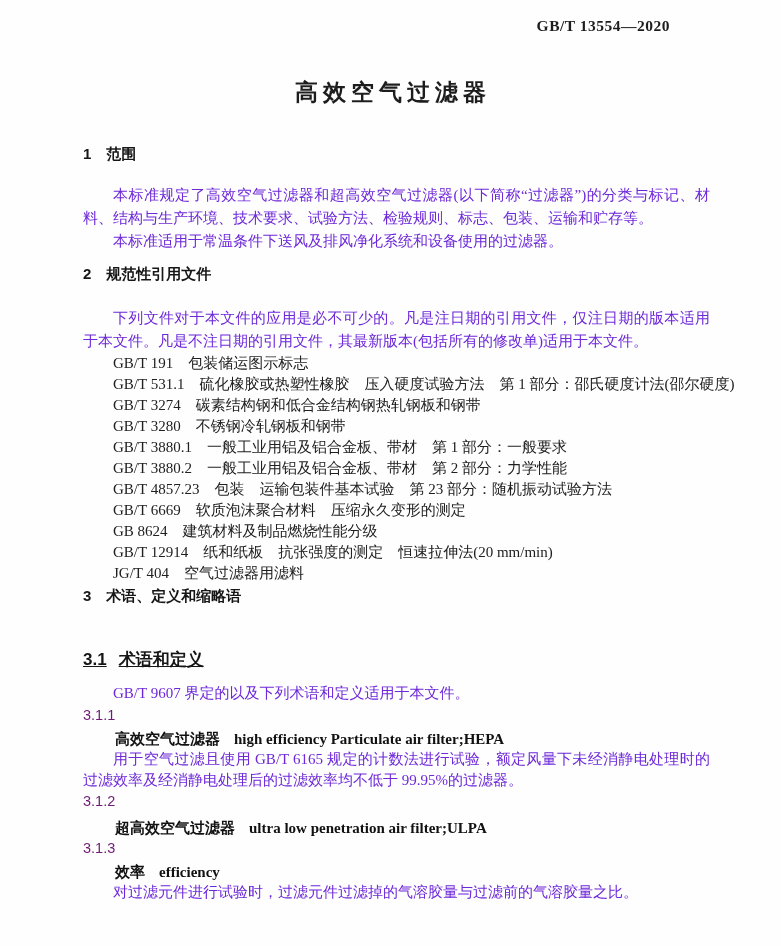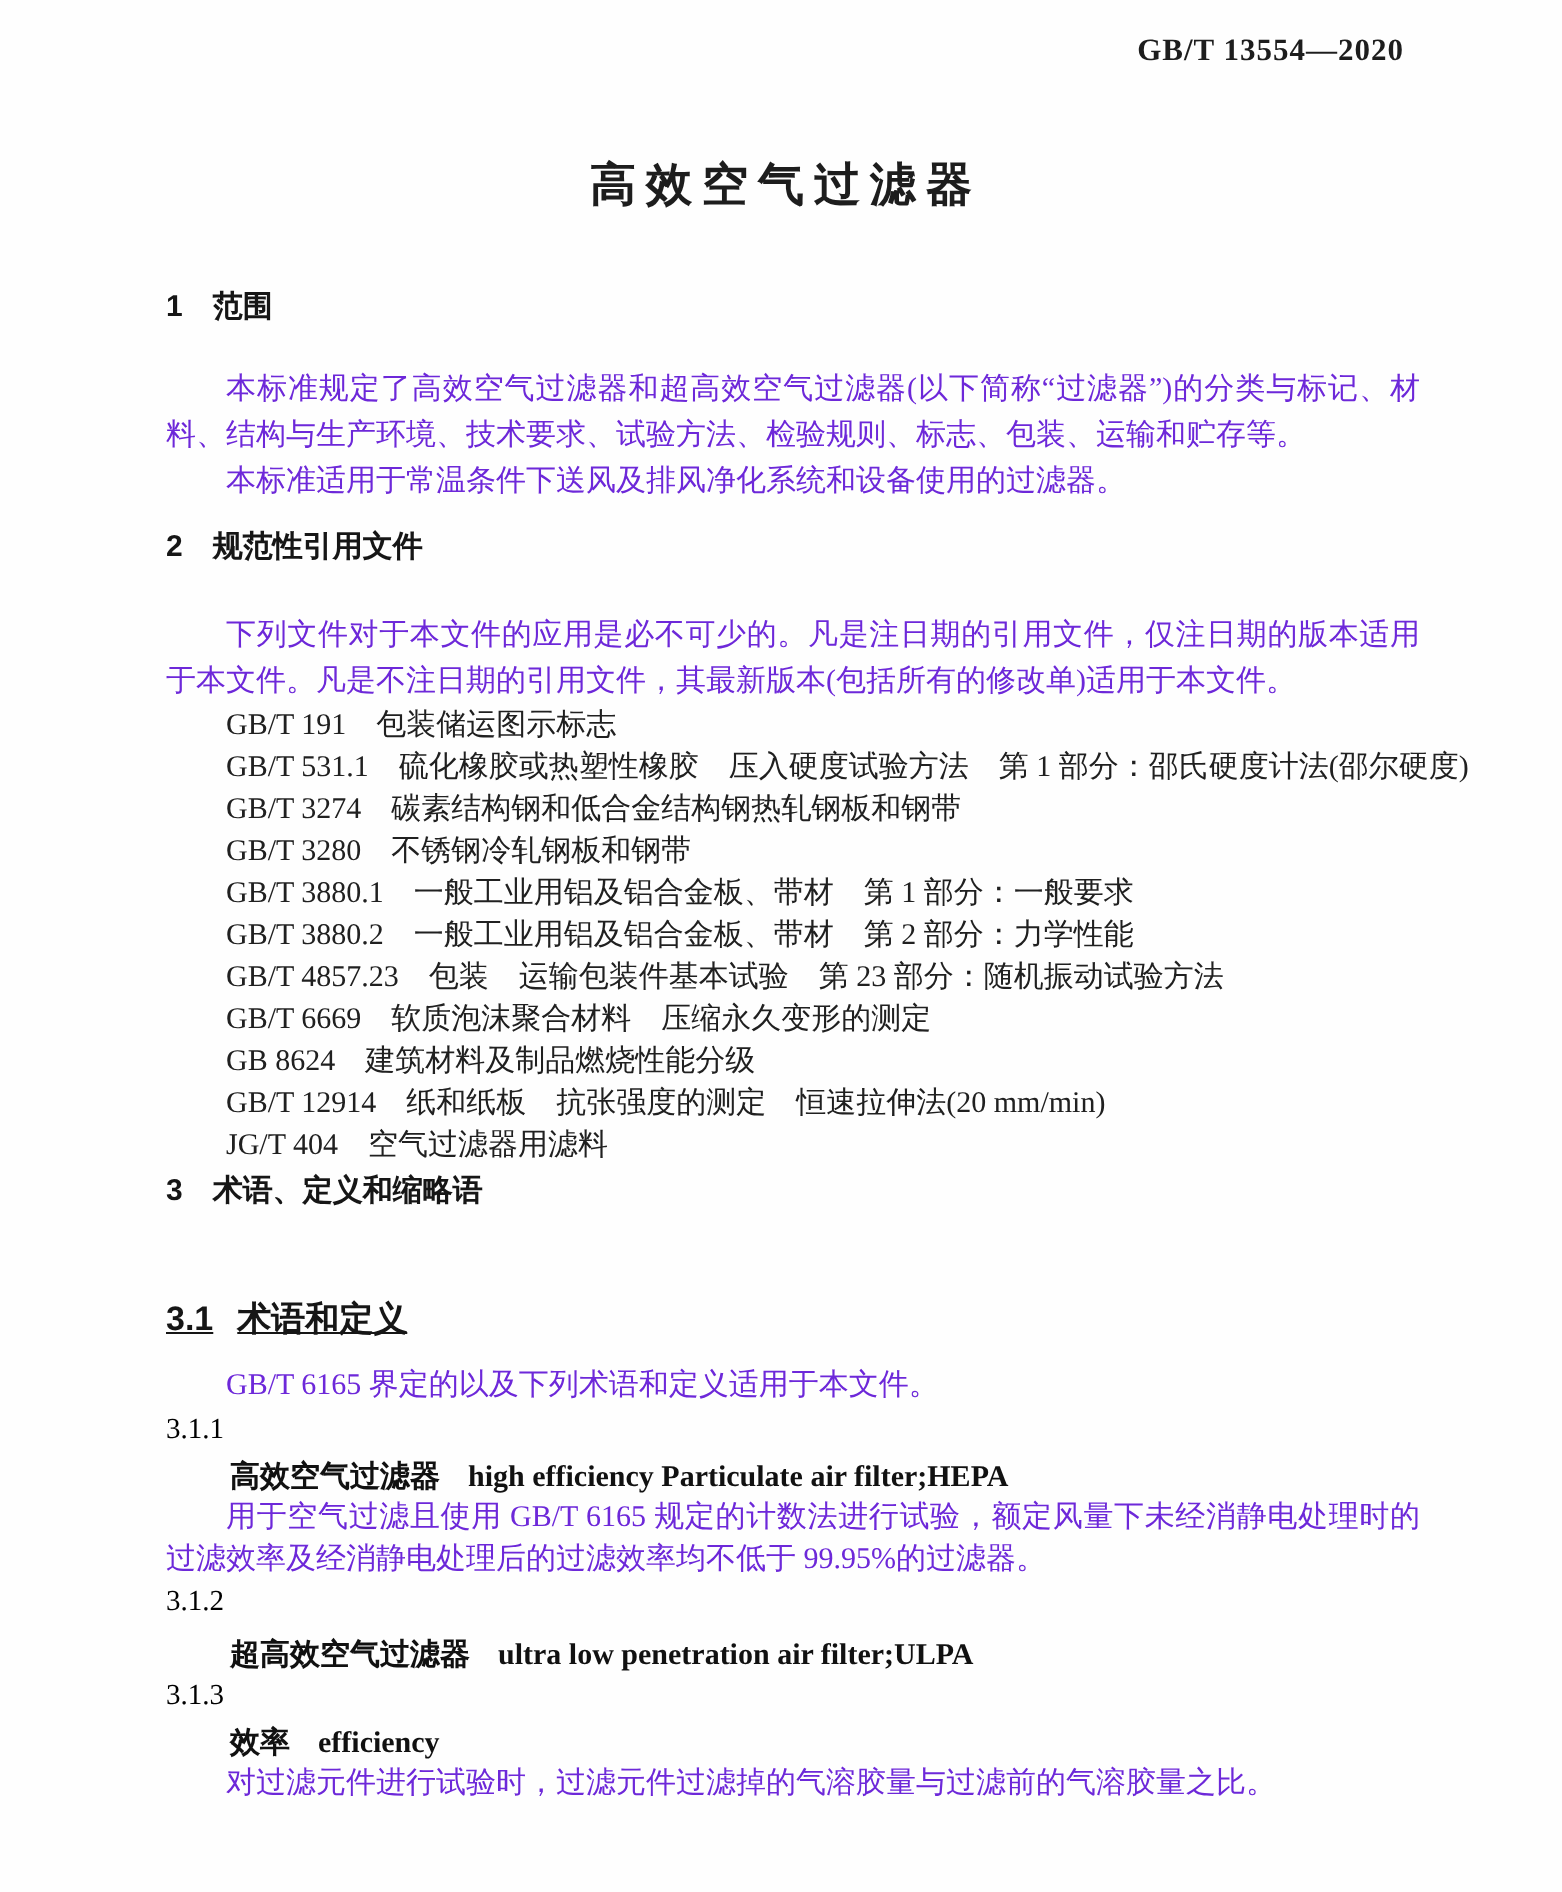--- a/index.html
+++ b/index.html
@@ -19,7 +19,7 @@
   }
   .doc-header {
     padding-top: 17px;
-    padding-right: 79px;
+    padding-right: 111px;
     text-align: right;
     font-family: "Liberation Serif", serif;
     font-weight: bold;

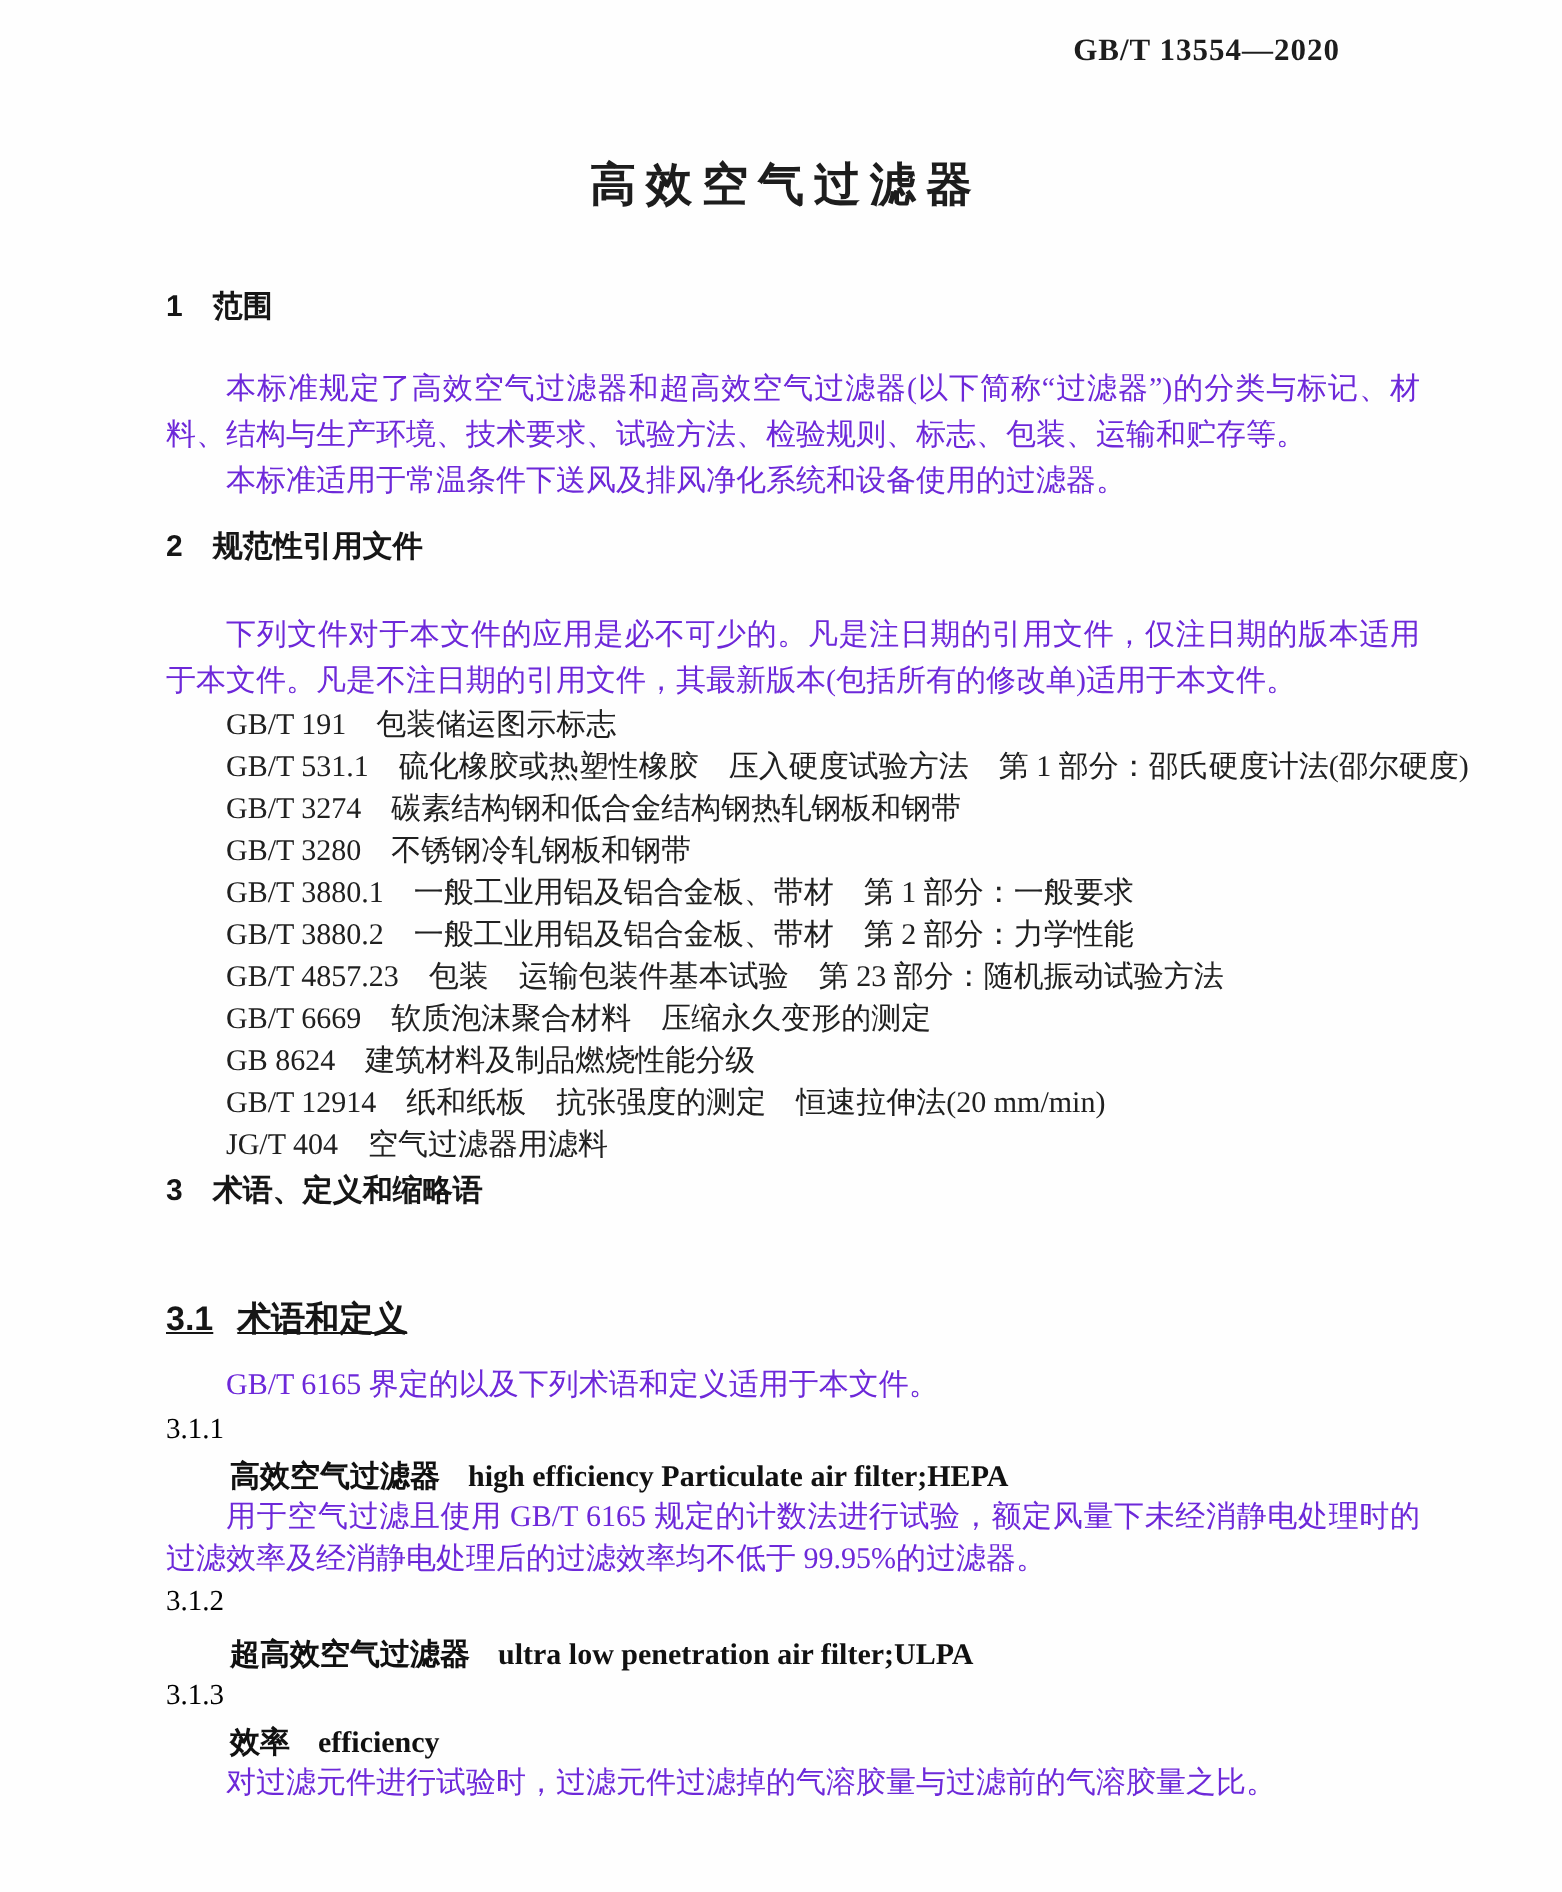--- a/index.html
+++ b/index.html
@@ -153,7 +153,7 @@
       <span class="sec-num">3.1</span><span>术语和定义</span>
     </h3>
 
-    <p class="para terms-intro">GB/T 6165 界定的以及下列术语和定义适用于本文件。</p>
+    <p class="para terms-intro">GB/T 9607 界定的以及下列术语和定义适用于本文件。</p>
 
     <div class="entry entry-1">
       <p class="clause-num">3.1.1</p>

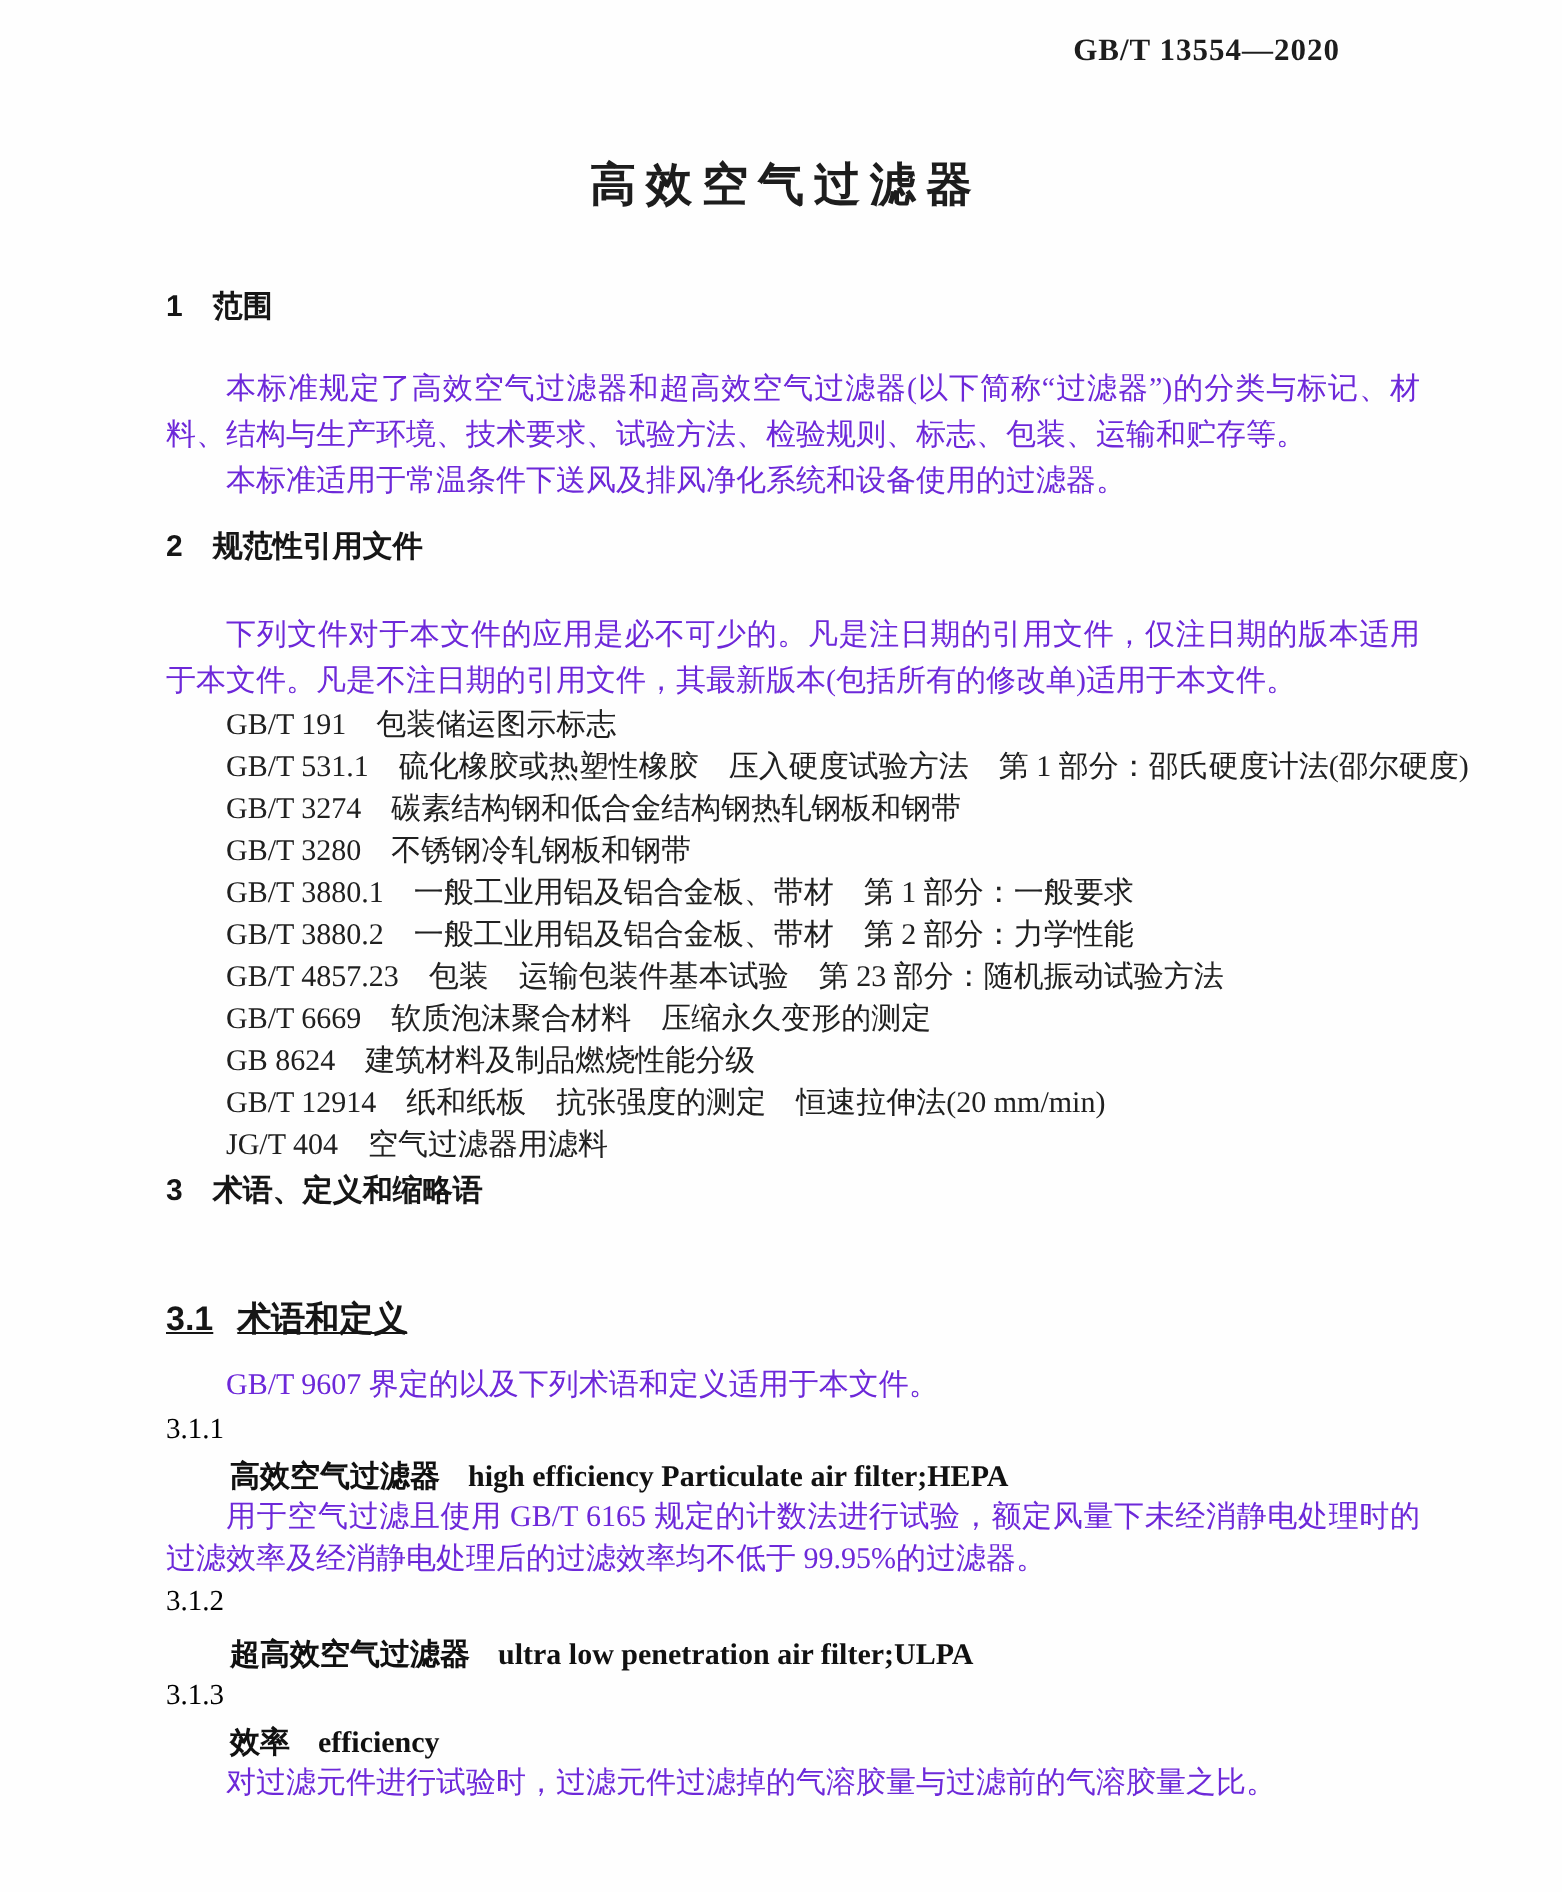--- a/index.html
+++ b/index.html
@@ -77,10 +77,10 @@
   .terms-intro { margin-top: 14px; }
 
   .entry .clause-num {
-    font-family: Liberation Serif, serif;
+    font-family: Liberation Sans, sans-serif;
     font-size: 14.5px;
     line-height: 20px;
-    color: #000000;
+    color: #701a75;
   }
   .entry .term-line {
     margin-top: 4px;

